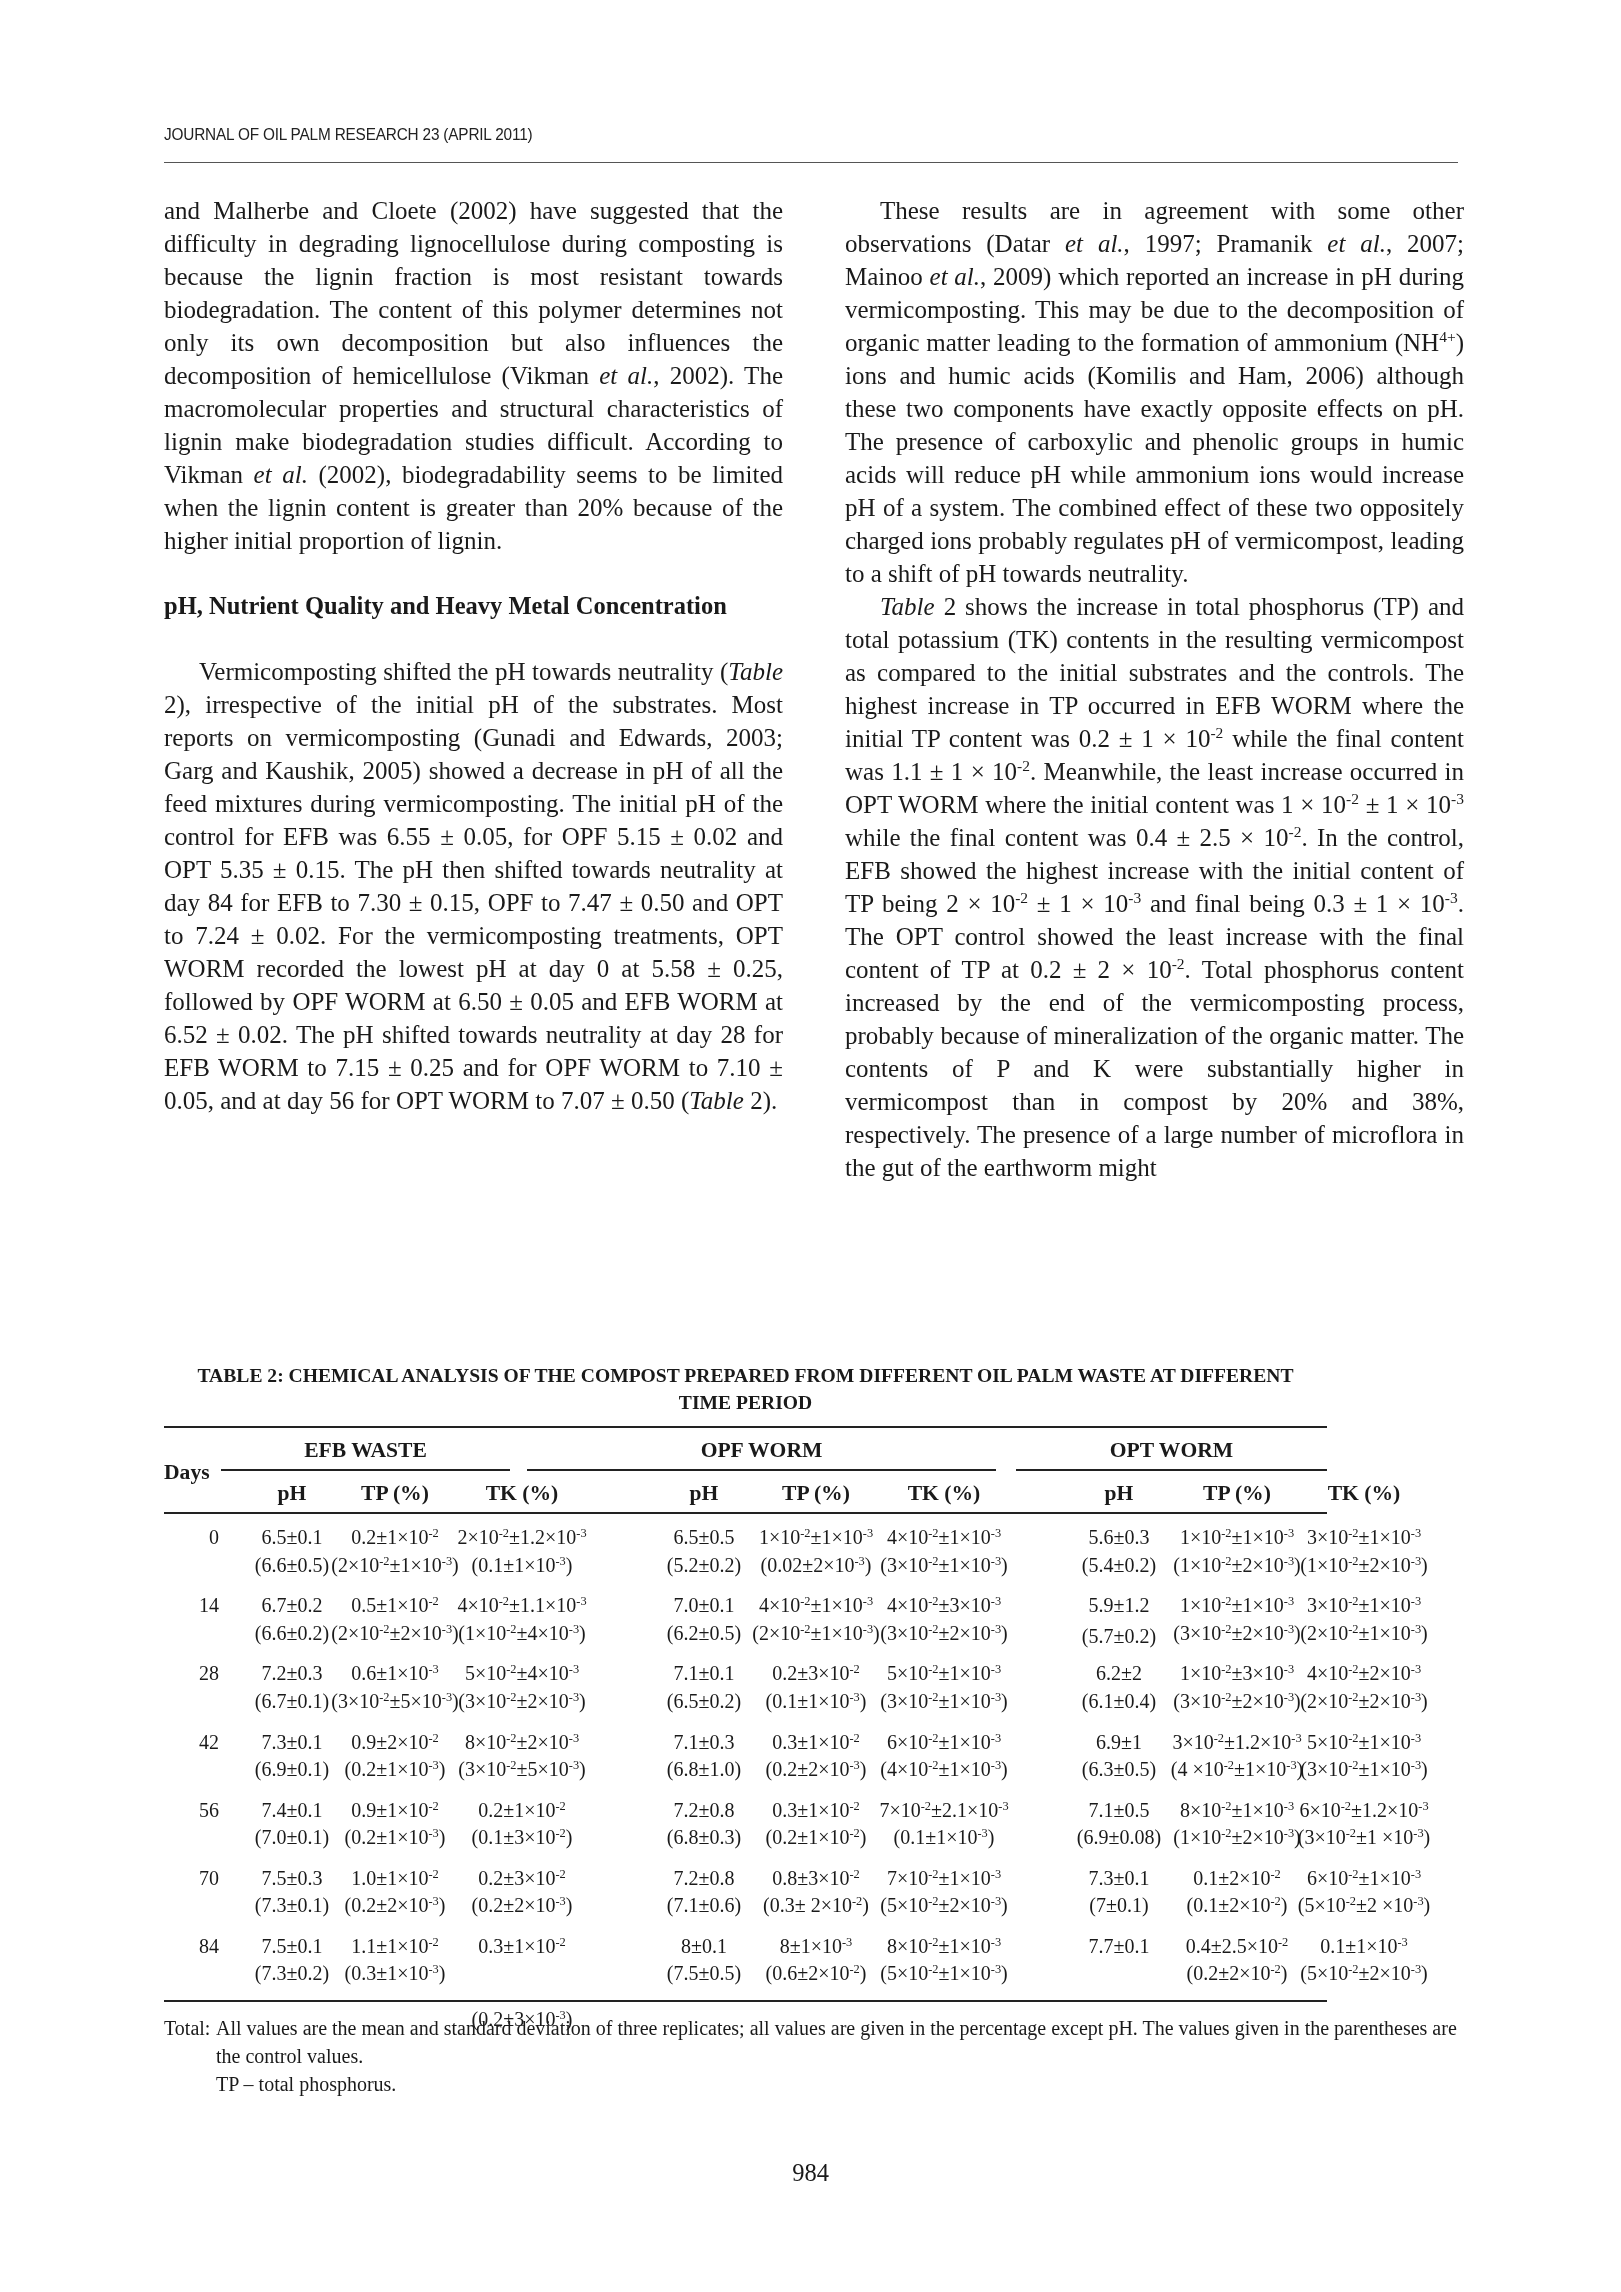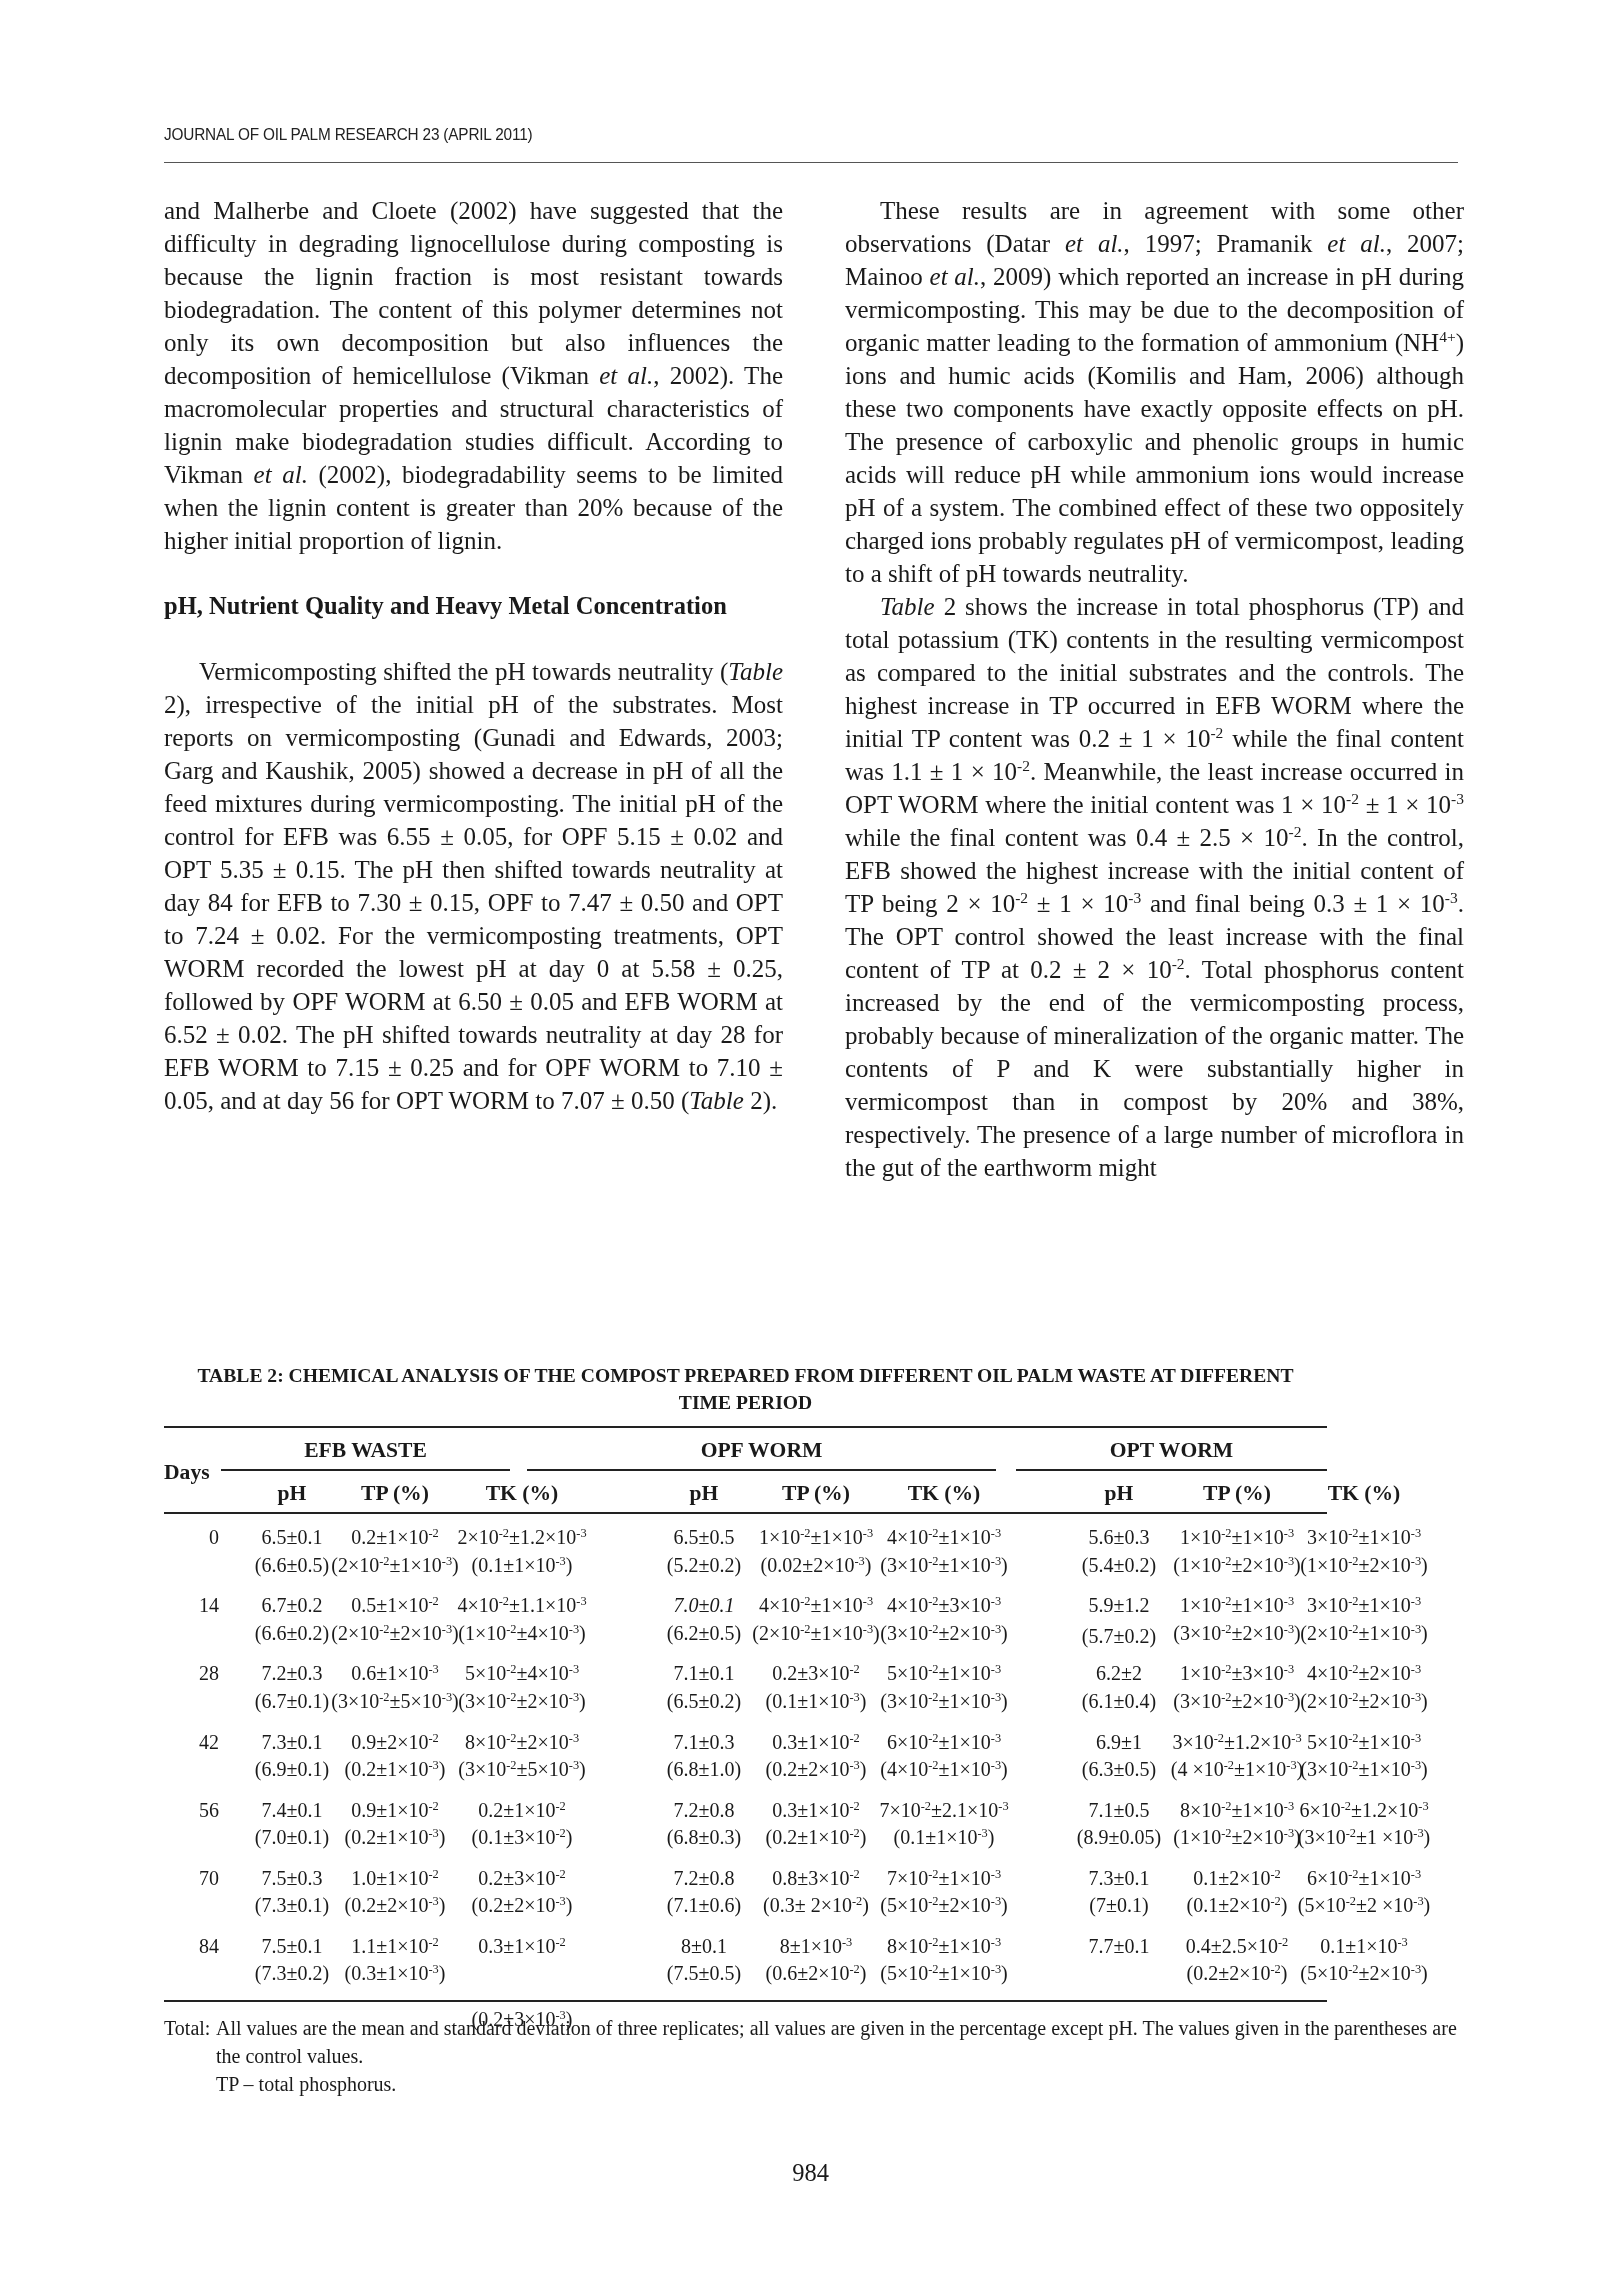--- a/index.html
+++ b/index.html
@@ -92,7 +92,7 @@
     <div class="cell" style="left: 199px; top: 1590px; width: 186px;">6.7±0.2</div>
     <div class="cell" style="left: 302px; top: 1590px; width: 186px;">0.5±1×10<sup>-2</sup></div>
     <div class="cell" style="left: 429px; top: 1590px; width: 186px;">4×10<sup>-2</sup>±1.1×10<sup>-3</sup></div>
-    <div class="cell" style="left: 611px; top: 1590px; width: 186px; font-style: italic;">7.0±0.1</div>
+    <div class="cell" style="left: 611px; top: 1590px; width: 186px;">7.0±0.1</div>
     <div class="cell" style="left: 723px; top: 1590px; width: 186px;">4×10<sup>-2</sup>±1×10<sup>-3</sup></div>
     <div class="cell" style="left: 851px; top: 1590px; width: 186px;">4×10<sup>-2</sup>±3×10<sup>-3</sup></div>
     <div class="cell" style="left: 1026px; top: 1590px; width: 186px;">5.9±1.2</div>

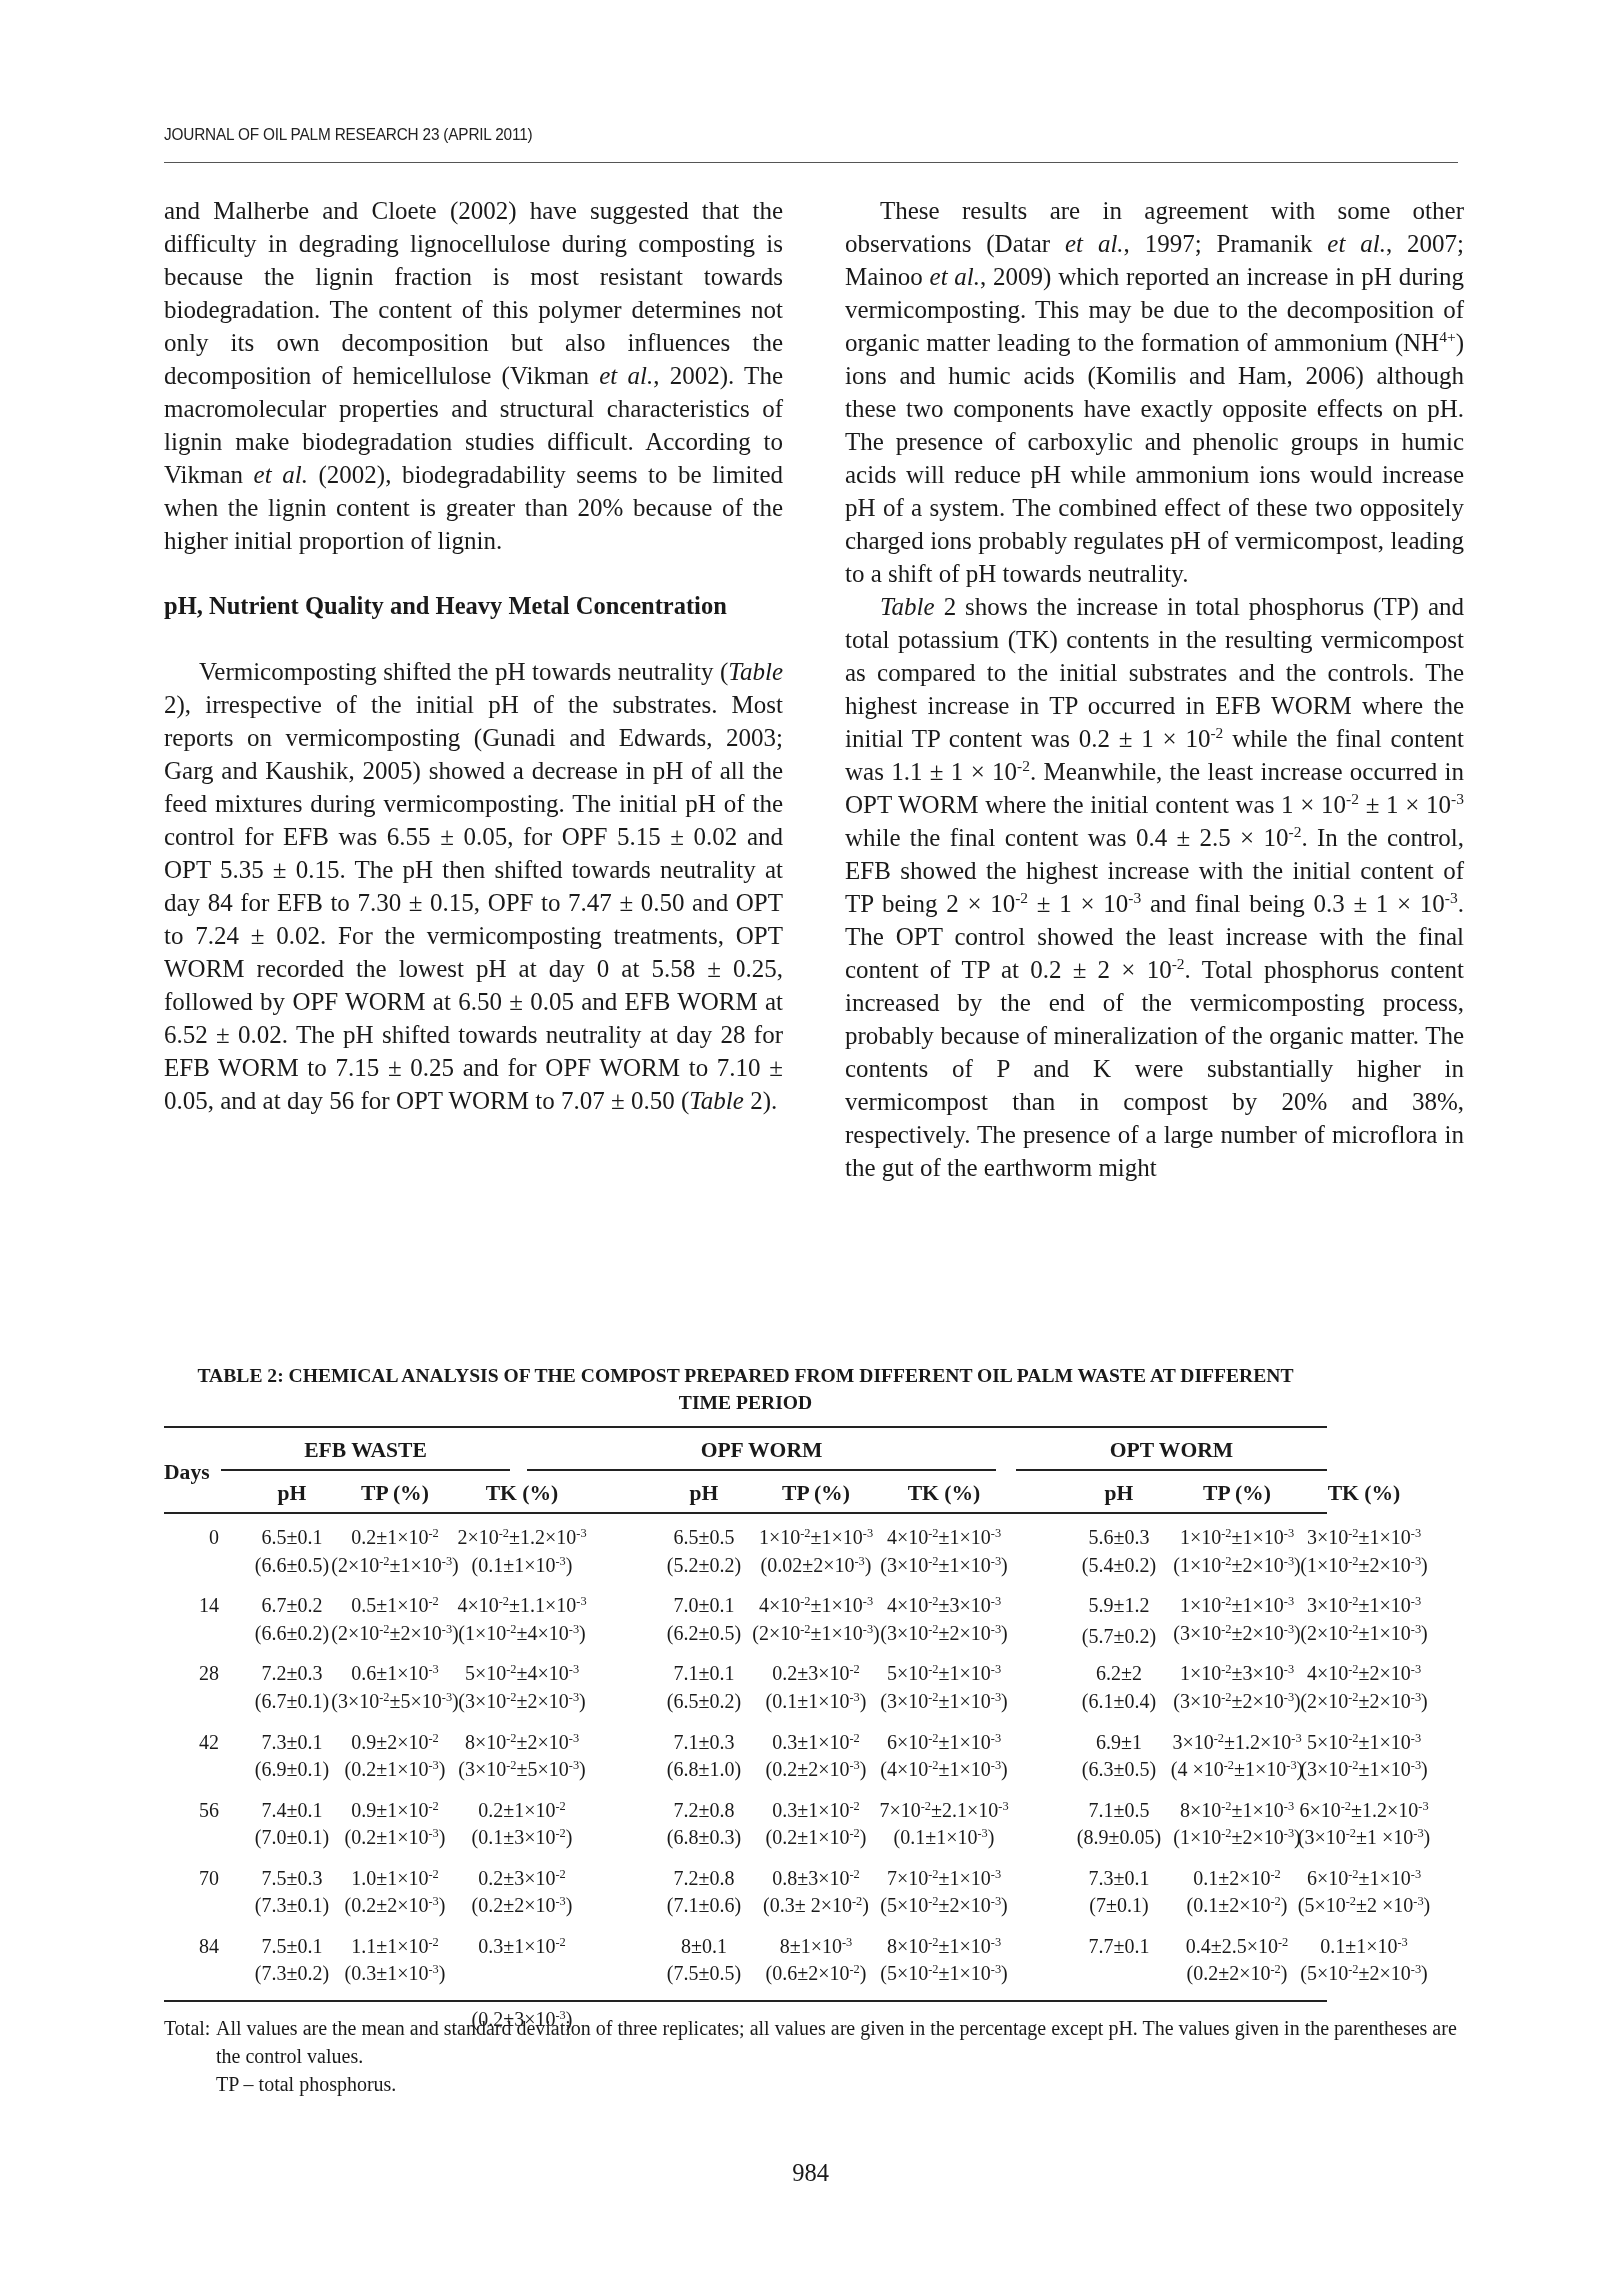--- a/index.html
+++ b/index.html
@@ -161,7 +161,7 @@
     <div class="cell" style="left: 611px; top: 1822px; width: 186px;">(6.8±0.3)</div>
     <div class="cell" style="left: 723px; top: 1822px; width: 186px;">(0.2±1×10<sup>-2</sup>)</div>
     <div class="cell" style="left: 851px; top: 1822px; width: 186px;">(0.1±1×10<sup>-3</sup>)</div>
-    <div class="cell" style="left: 1026px; top: 1822px; width: 186px;">(8.9±0.05)</div>
+    <div class="cell" style="left: 1026px; top: 1822px; width: 186px;">(6.9±0.08)</div>
     <div class="cell" style="left: 1144px; top: 1822px; width: 186px;">(1×10<sup>-2</sup>±2×10<sup>-3</sup>)</div>
     <div class="cell" style="left: 1271px; top: 1822px; width: 186px;">(3×10<sup>-2</sup>±1 ×10<sup>-3</sup>)</div>
     <div class="cell" style="left: 164px; top: 1863px; width: 55px; text-align: right;">70</div>

